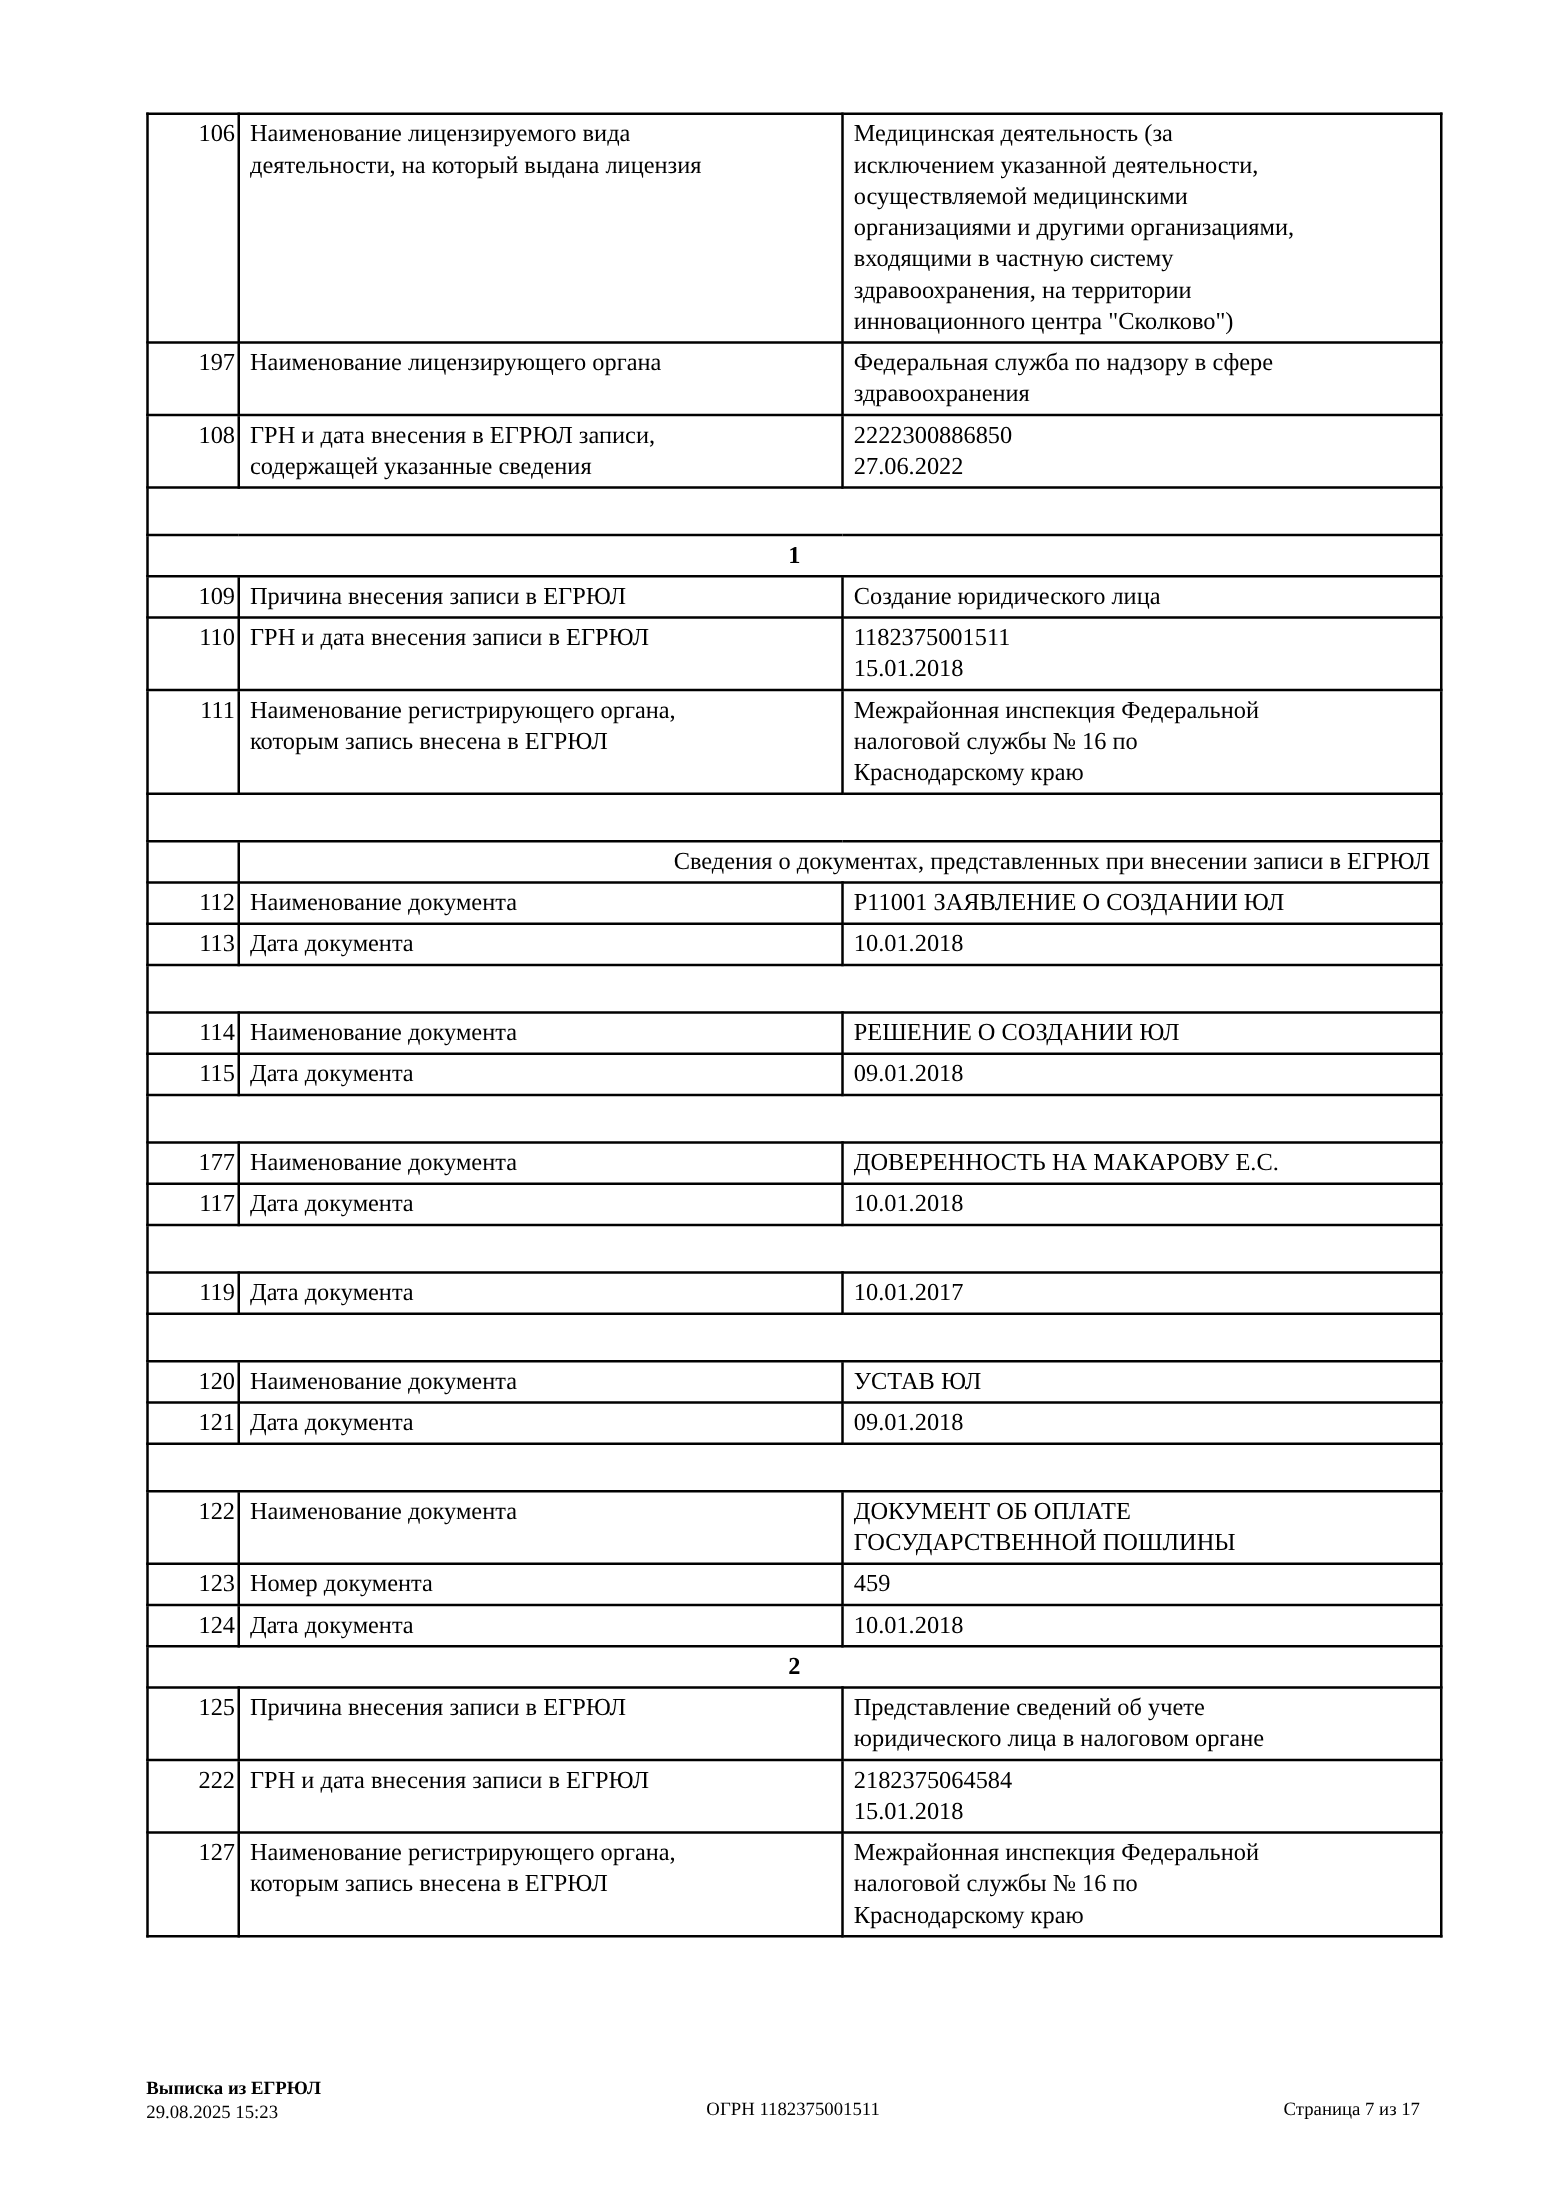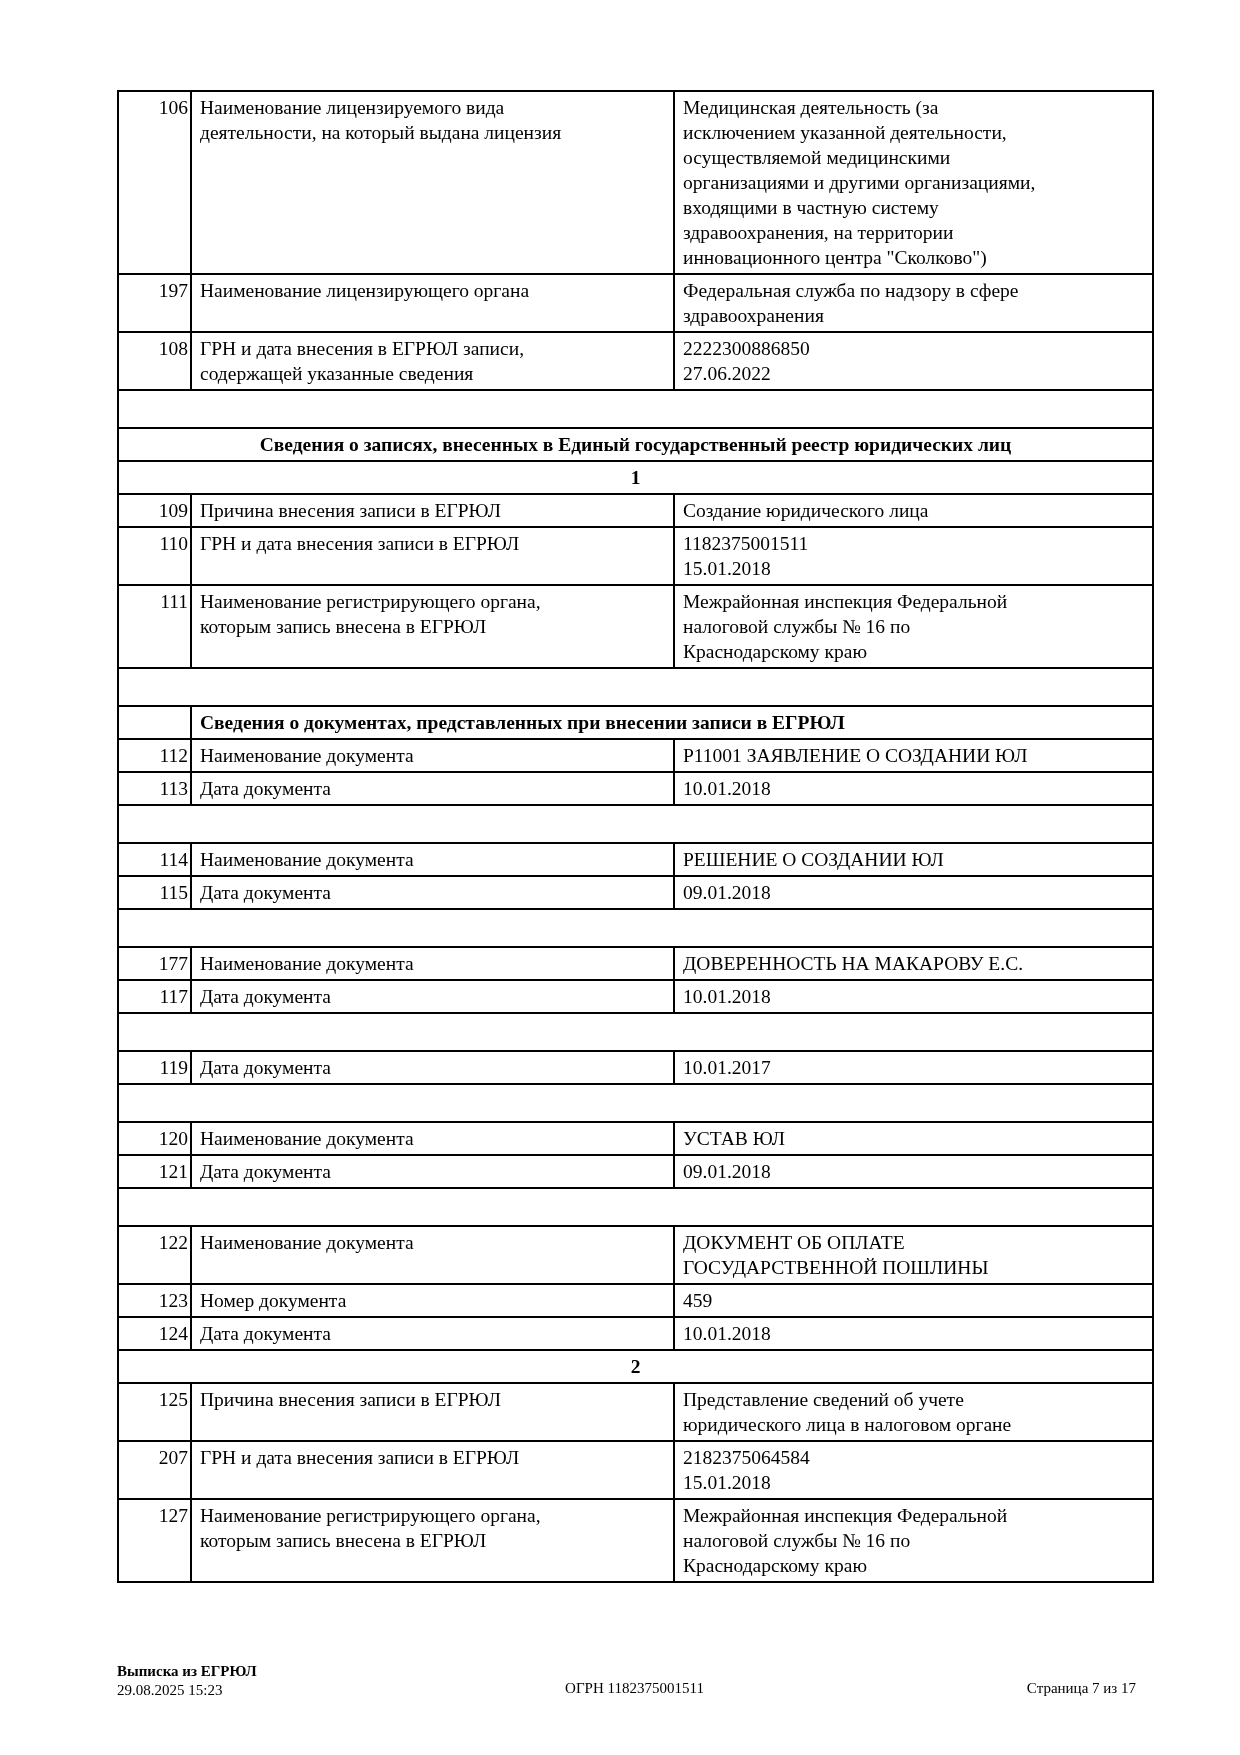--- a/index.html
+++ b/index.html
@@ -113,9 +113,6 @@
           <td colspan="3"></td>
         </tr>
         <tr>
-          <td class="section" colspan="3">Сведения о записях, внесенных в Единый государственный реестр юридических лиц</td>
-        </tr>
-        <tr>
           <td class="recnum" colspan="3">1</td>
         </tr>
         <tr>

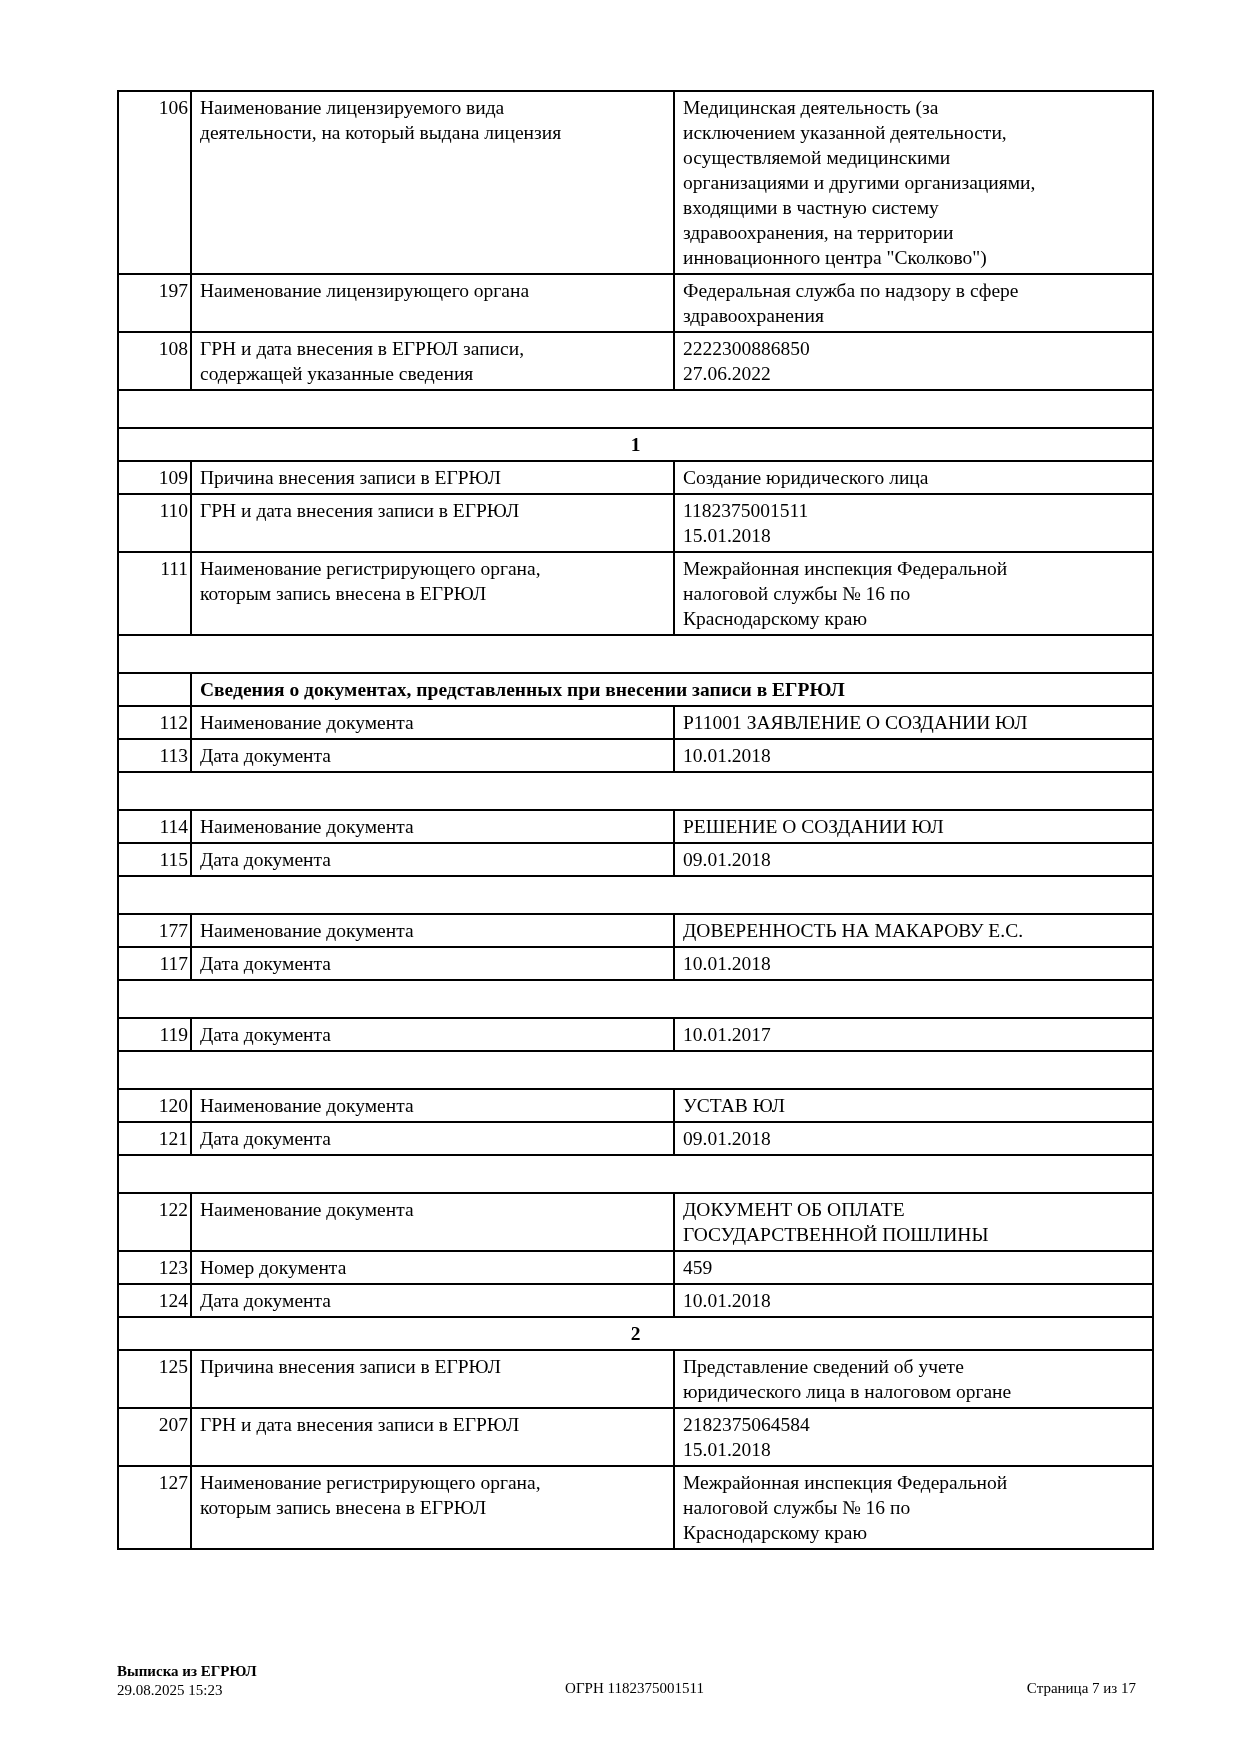--- a/index.html
+++ b/index.html
@@ -48,8 +48,7 @@
     padding:3px 4px;
   }
   td.subsection{
-    text-align:left;
-    font-weight:bold;
+    text-align:right;
   }
   tr.spacer td{
     height:36px;

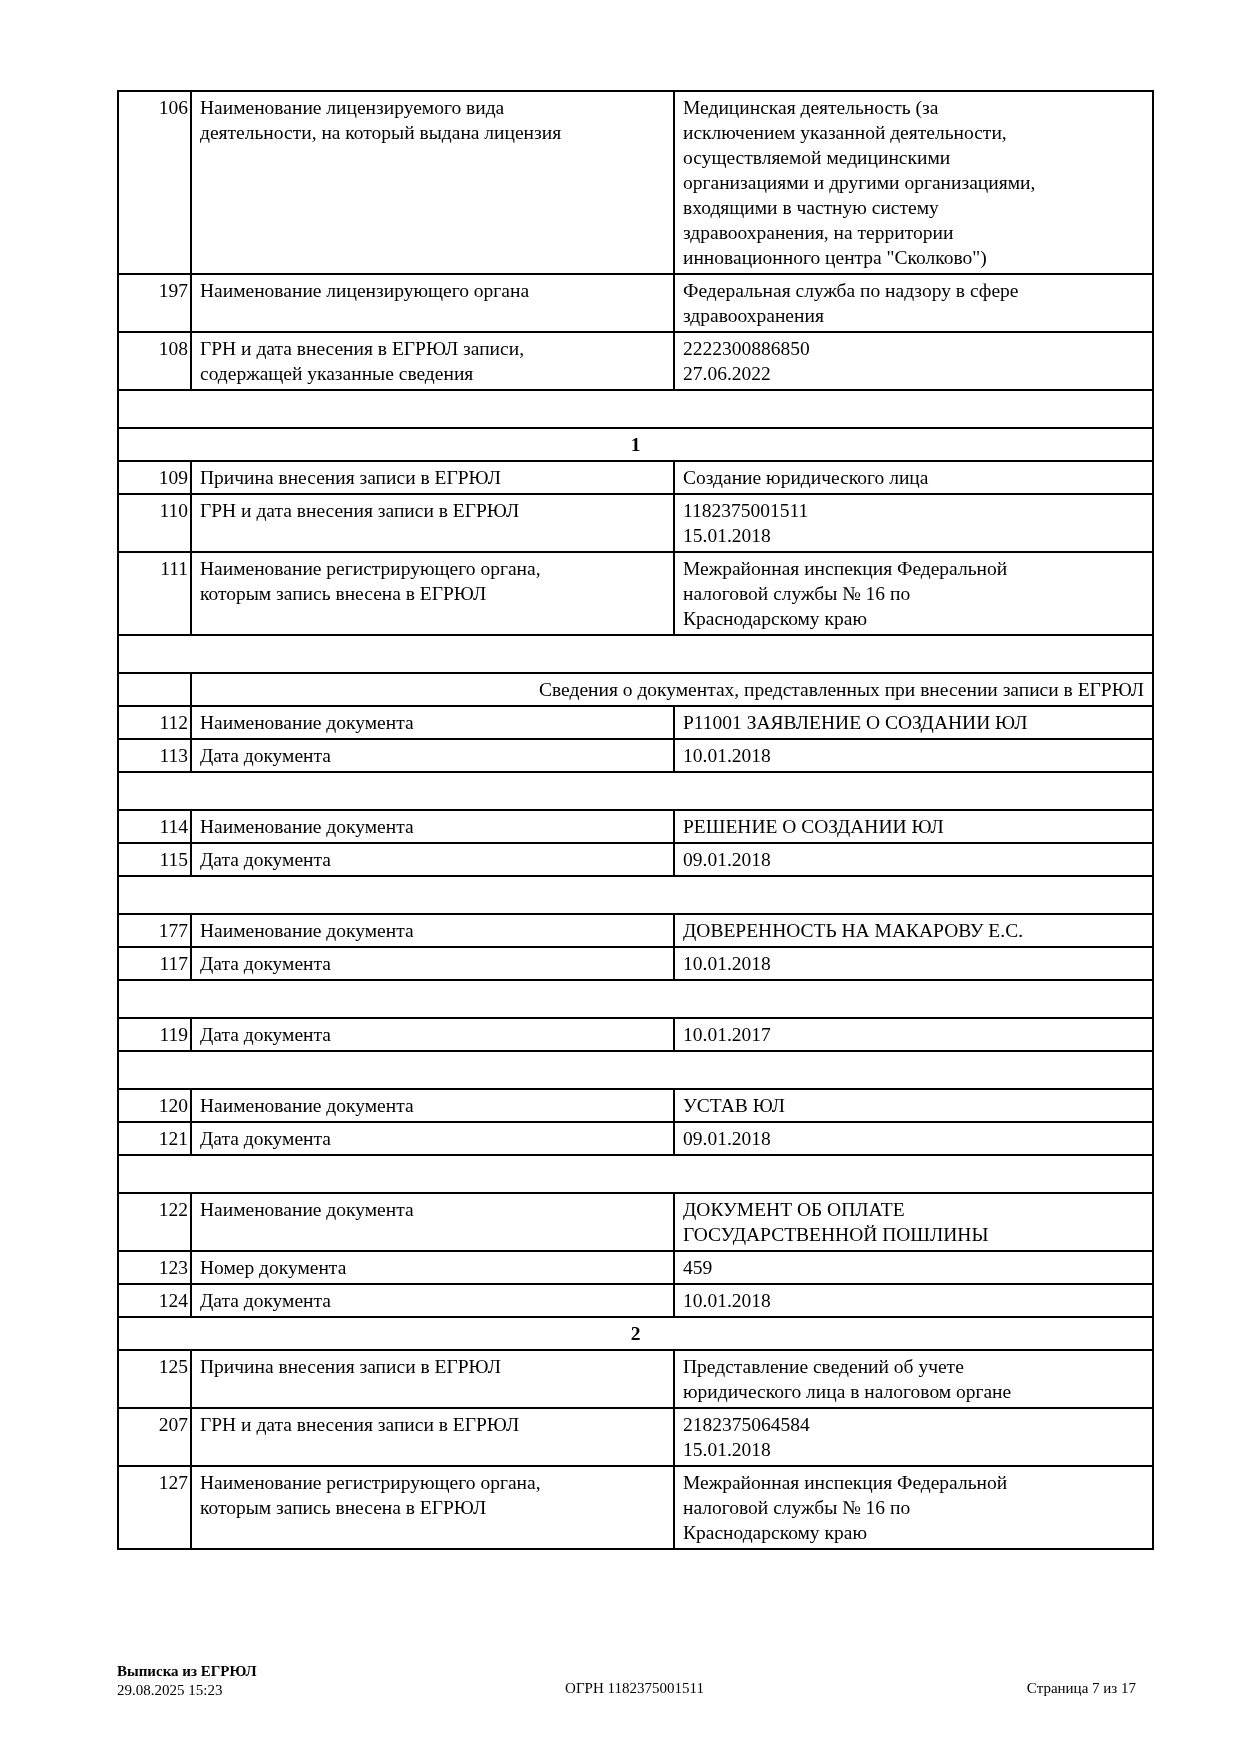--- a/index.html
+++ b/index.html
@@ -226,7 +226,7 @@
 юридического лица в налоговом органе</td>
         </tr>
         <tr>
-          <td class="num">207</td>
+          <td class="num">222</td>
           <td class="label">ГРН и дата внесения записи в ЕГРЮЛ</td>
           <td class="value">2182375064584
 15.01.2018</td>

